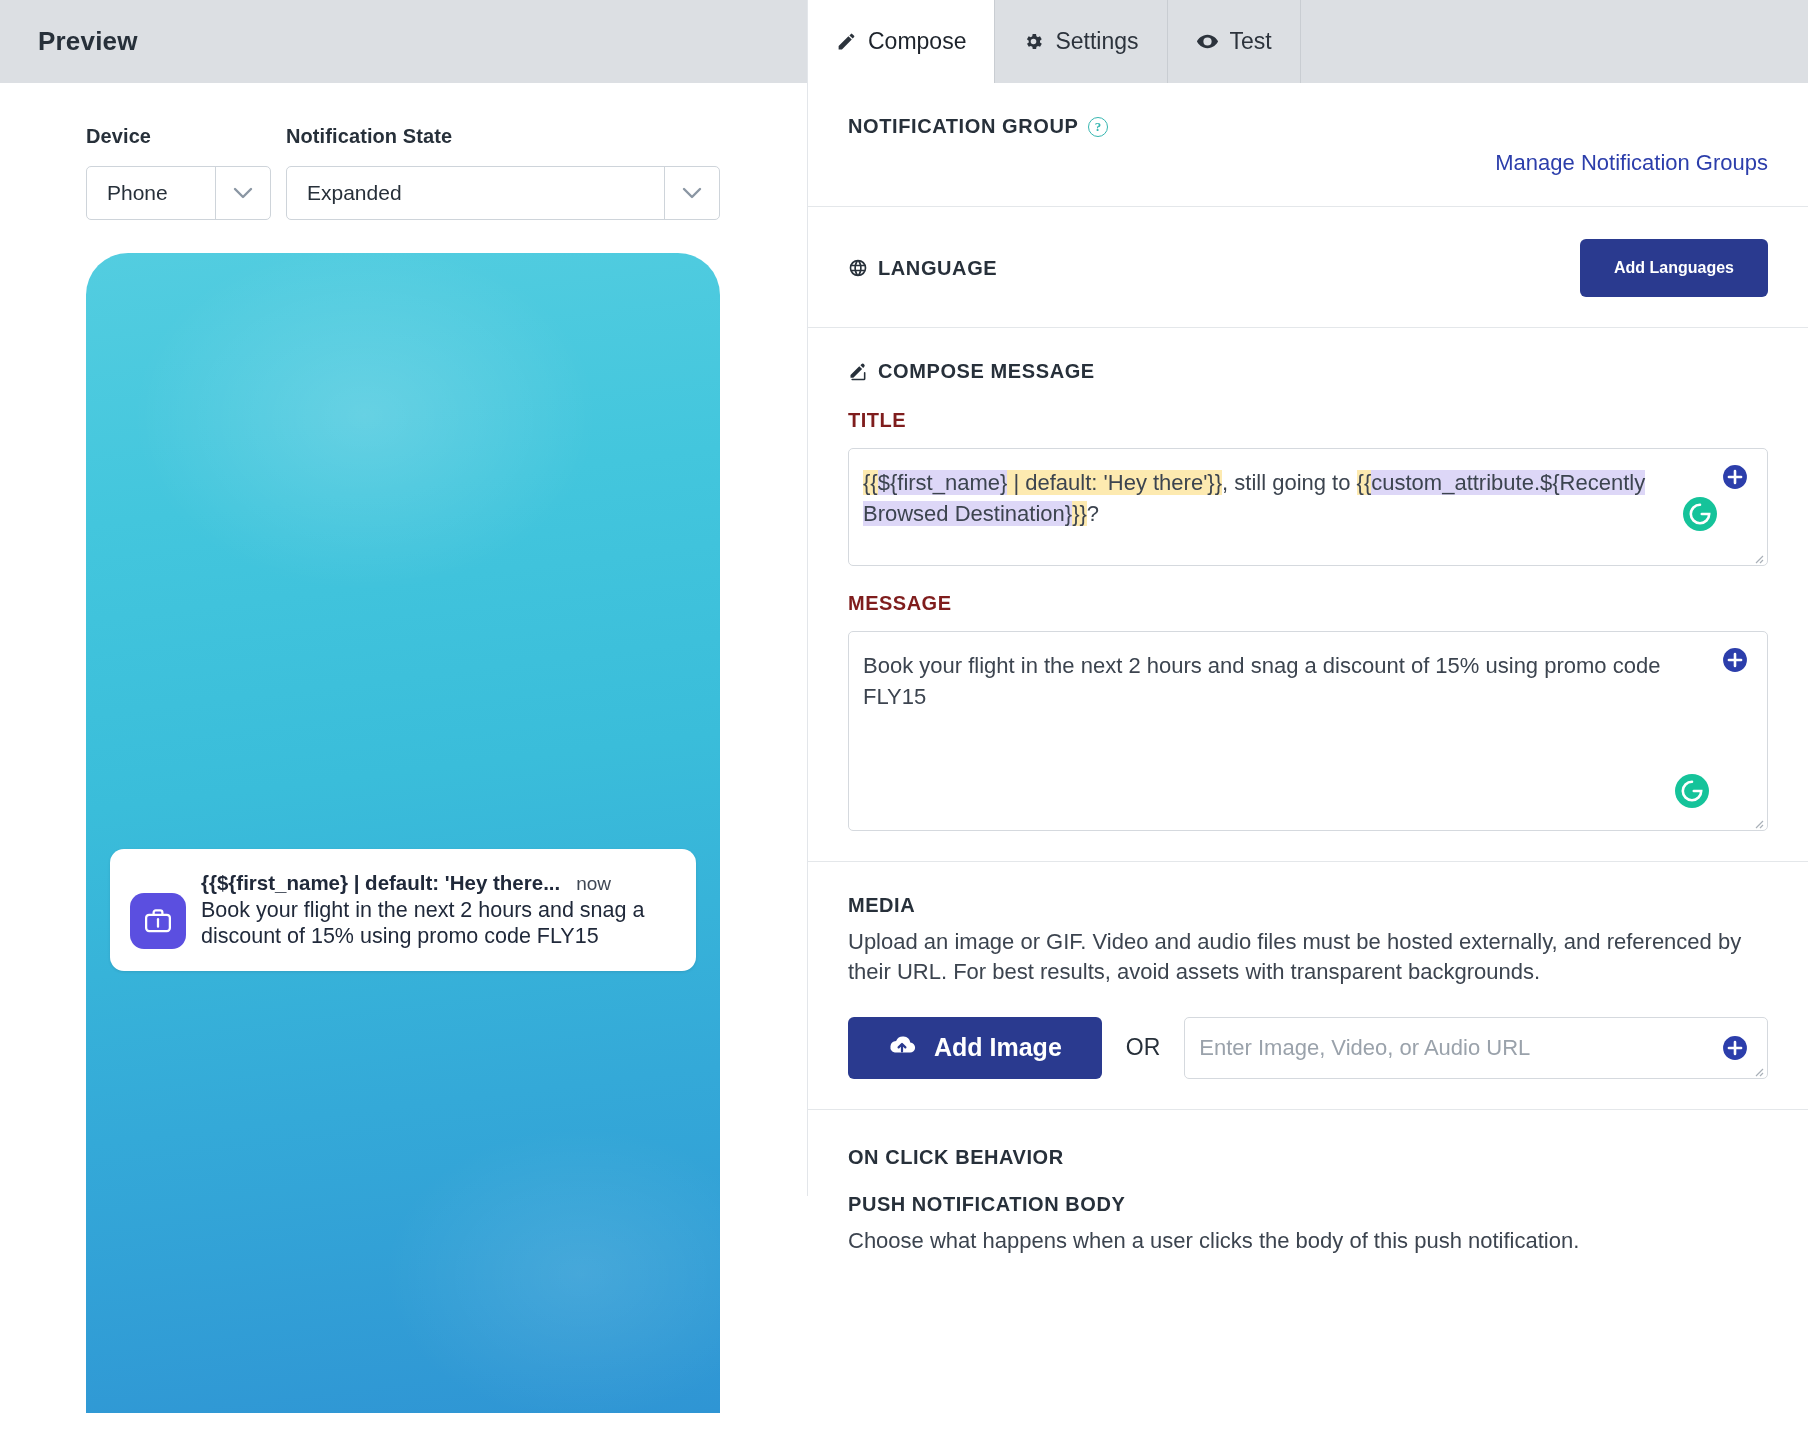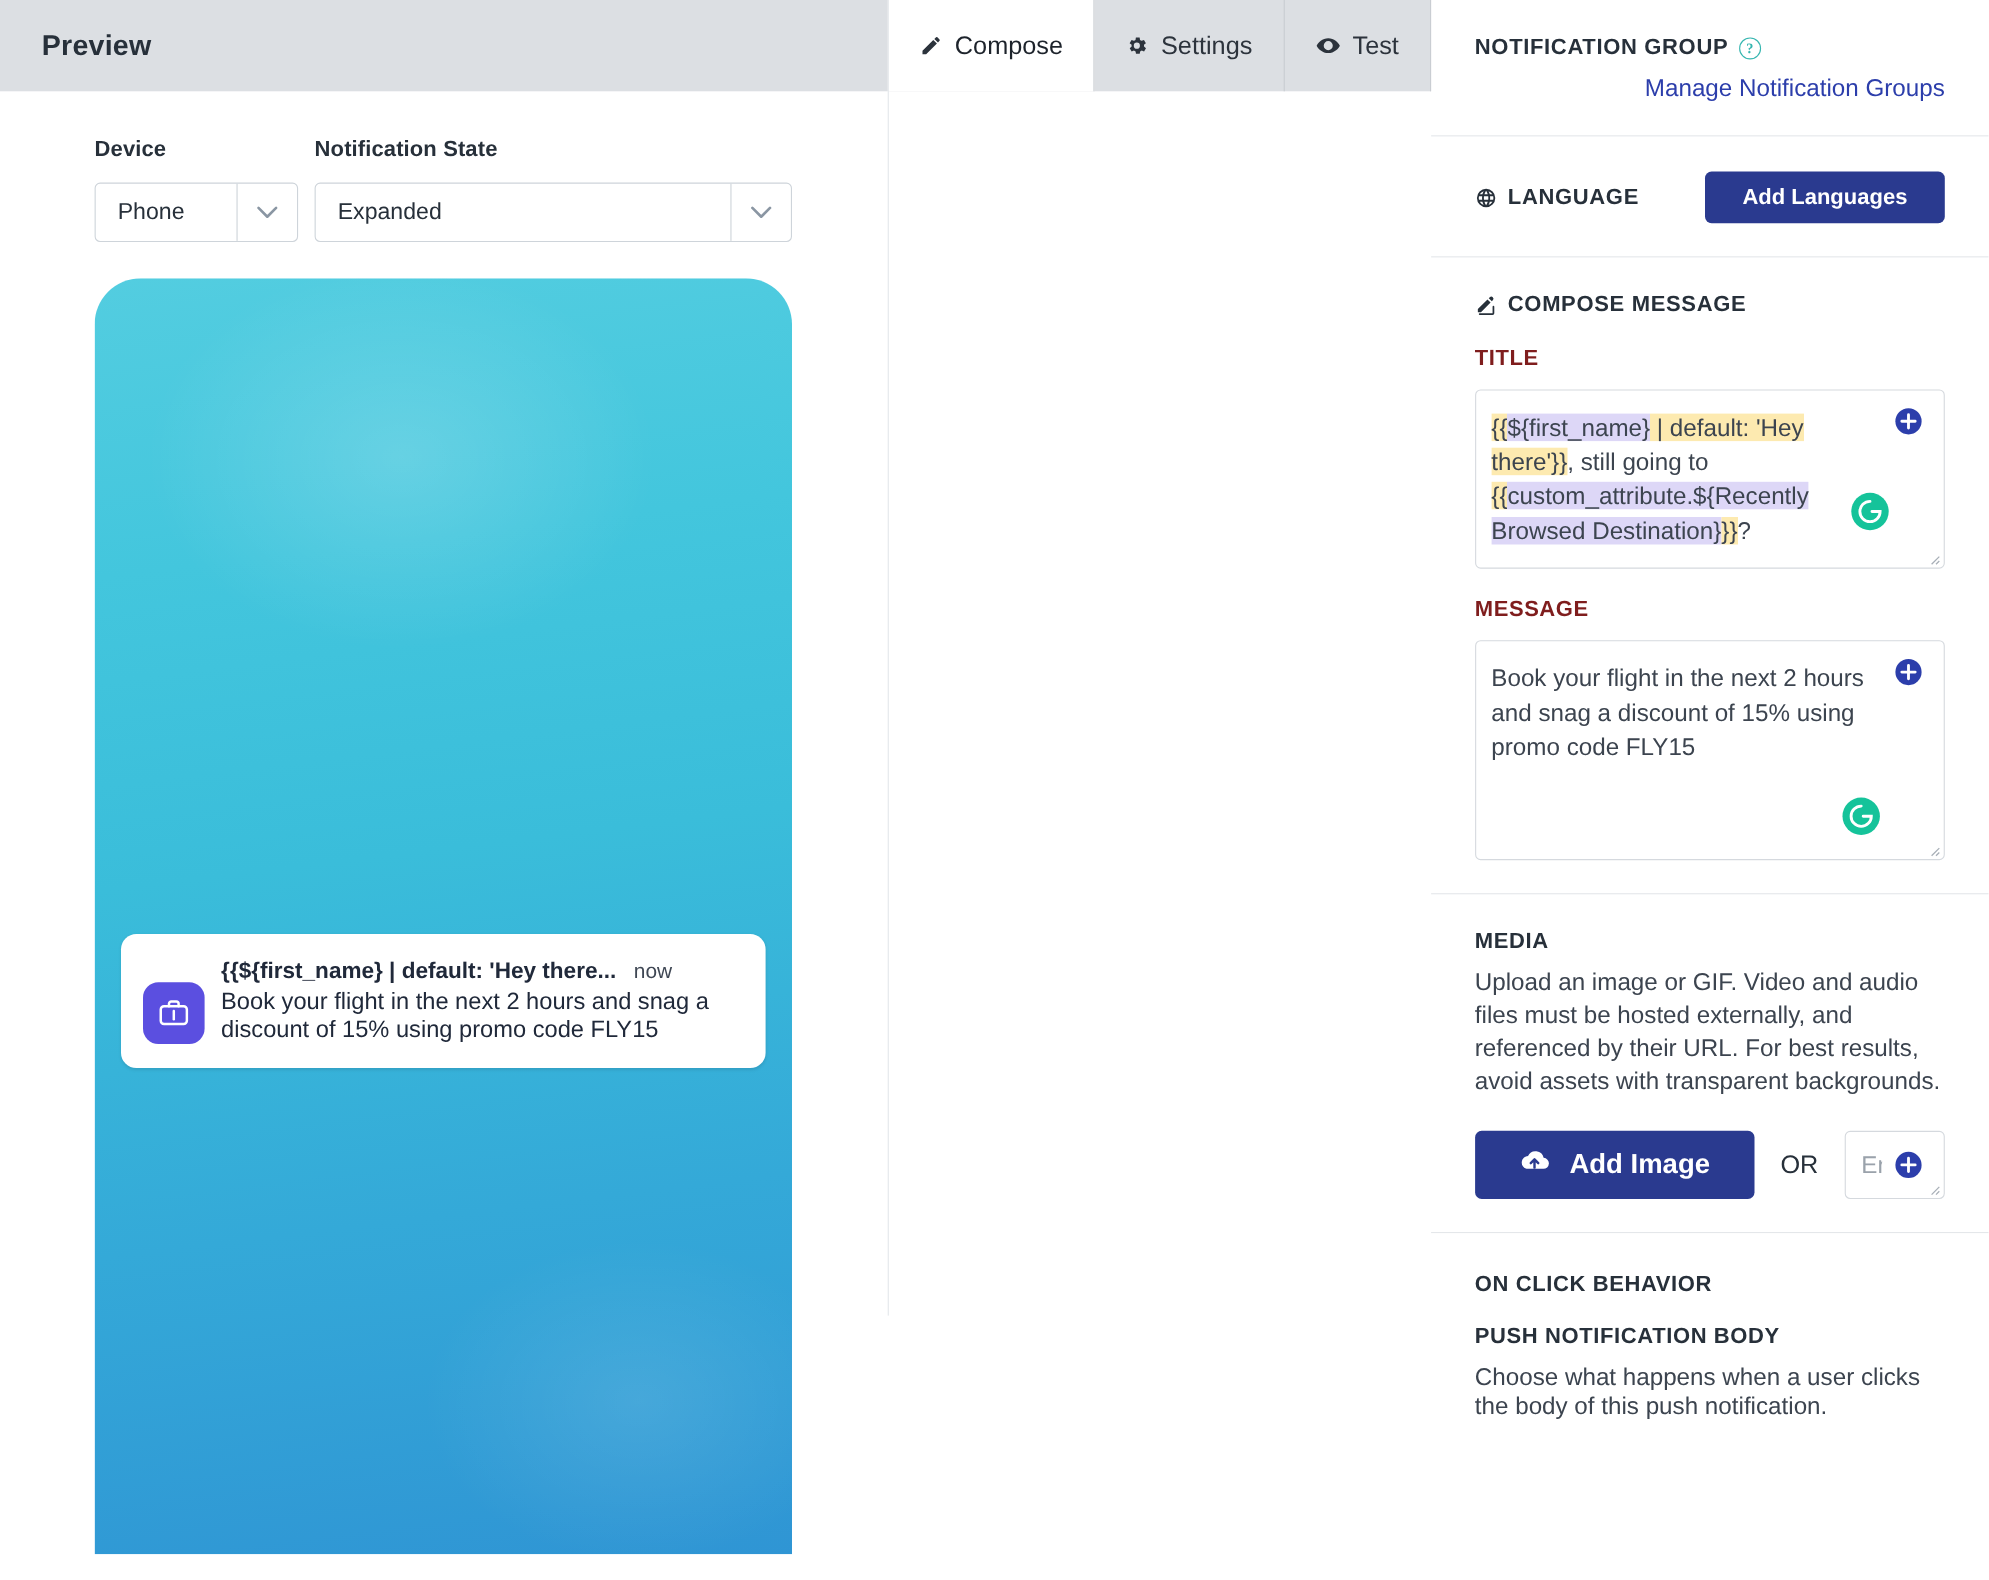--- a/index.html
+++ b/index.html
@@ -89,7 +89,7 @@
   
   .right-pane {
     flex: 1; height: 1436px; background: #ffffff;
-    display: flex; flex-direction: row; overflow: hidden;
+    display: flex; flex-direction: column; overflow: hidden;
   }
   .tabbar {
     height: 83px; background: #dcdfe3; display: flex; align-items: flex-end;

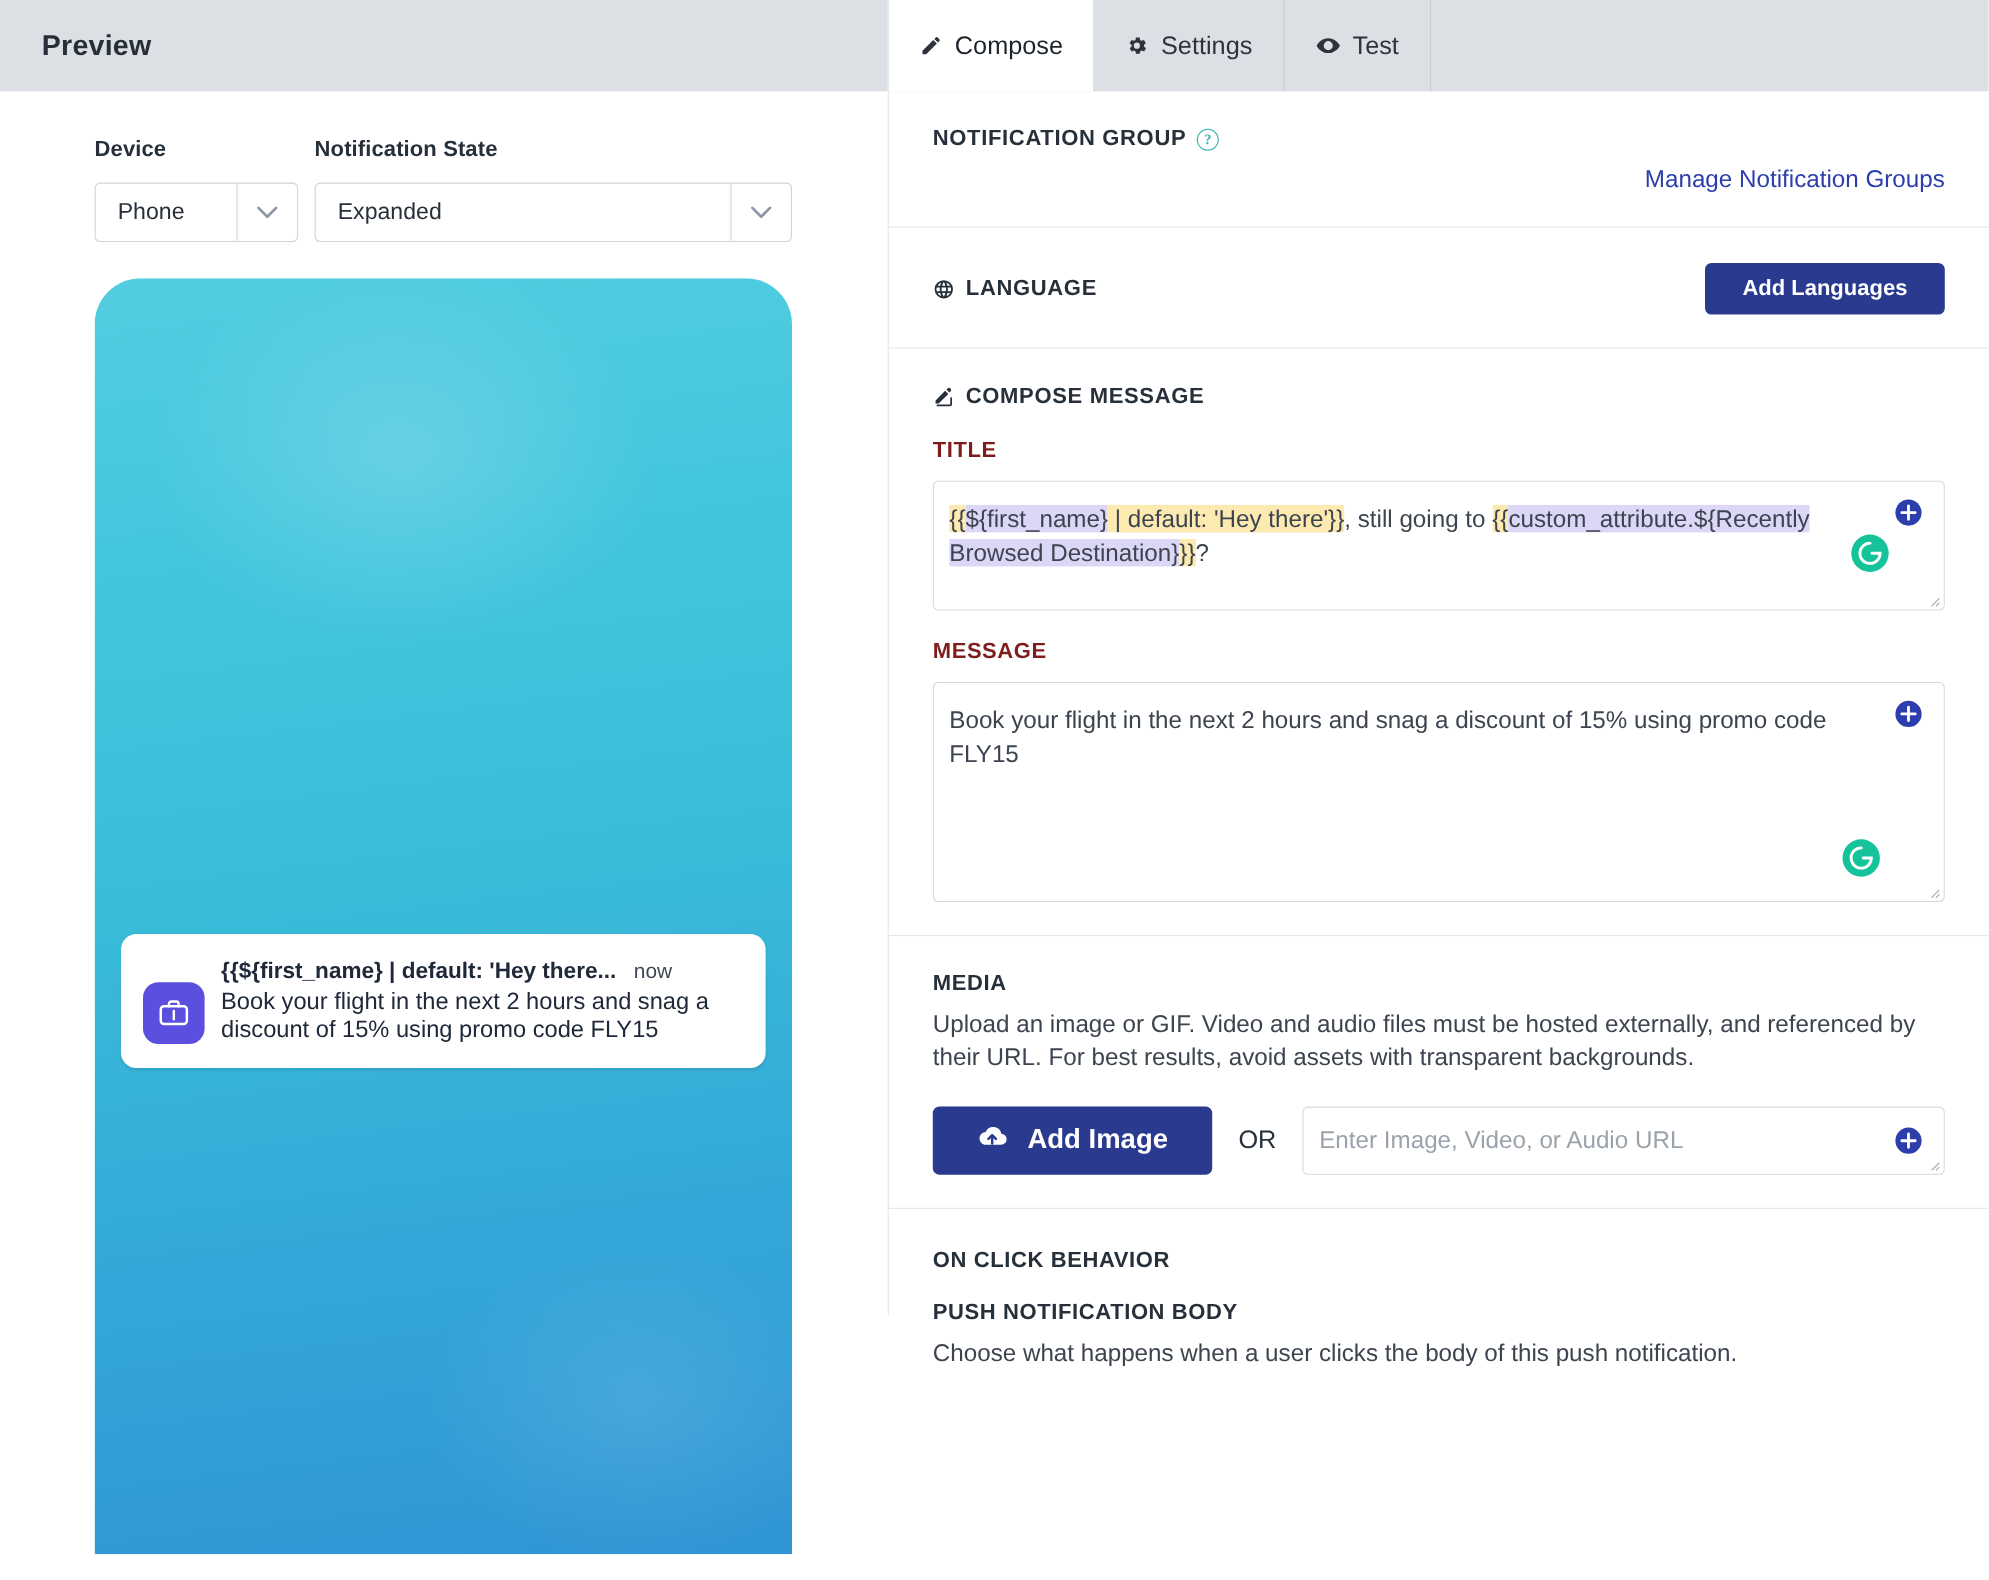--- a/index.html
+++ b/index.html
@@ -122,8 +122,8 @@
   .lang-row { display: flex; align-items: center; justify-content: space-between; }
   .btn-primary {
     background: #2a3a8f; color: #fff; border: none; border-radius: 6px;
-    font-size: 20px; font-weight: bold; font-family: "Liberation Sans", sans-serif;
-    padding: 0 34px; height: 47px; cursor: pointer;
+    font-size: 16px; font-weight: bold; font-family: "Liberation Sans", sans-serif;
+    padding: 0 34px; height: 58px; cursor: pointer;
     display: flex; align-items: center; justify-content: center; gap: 14px;
   }
   .globe { display: inline-flex; }

